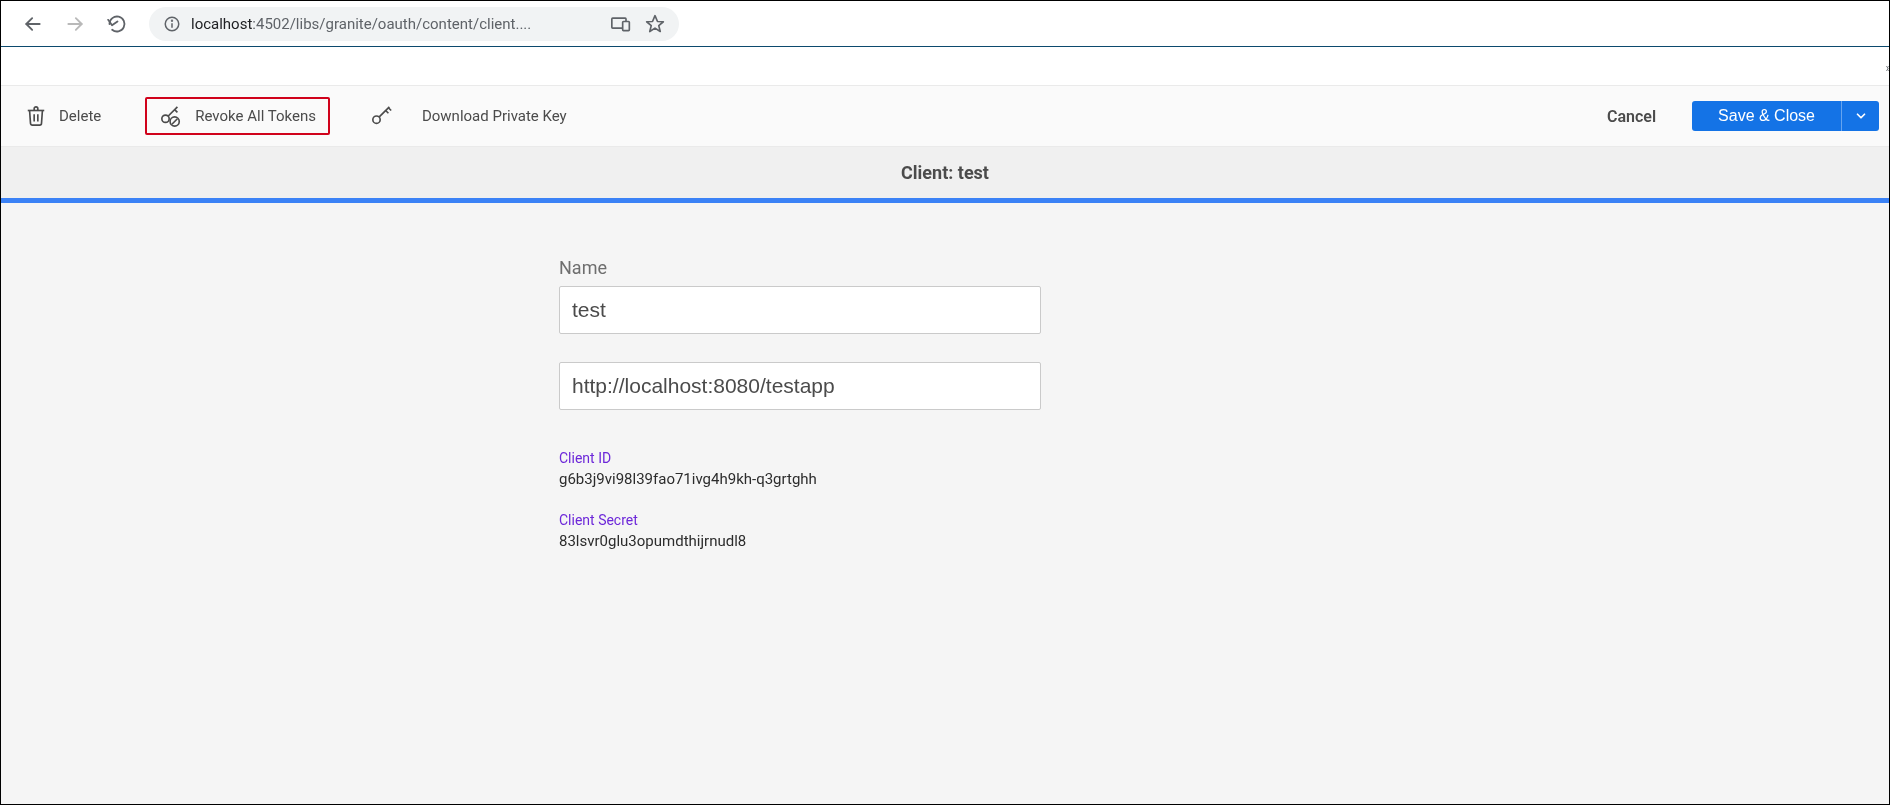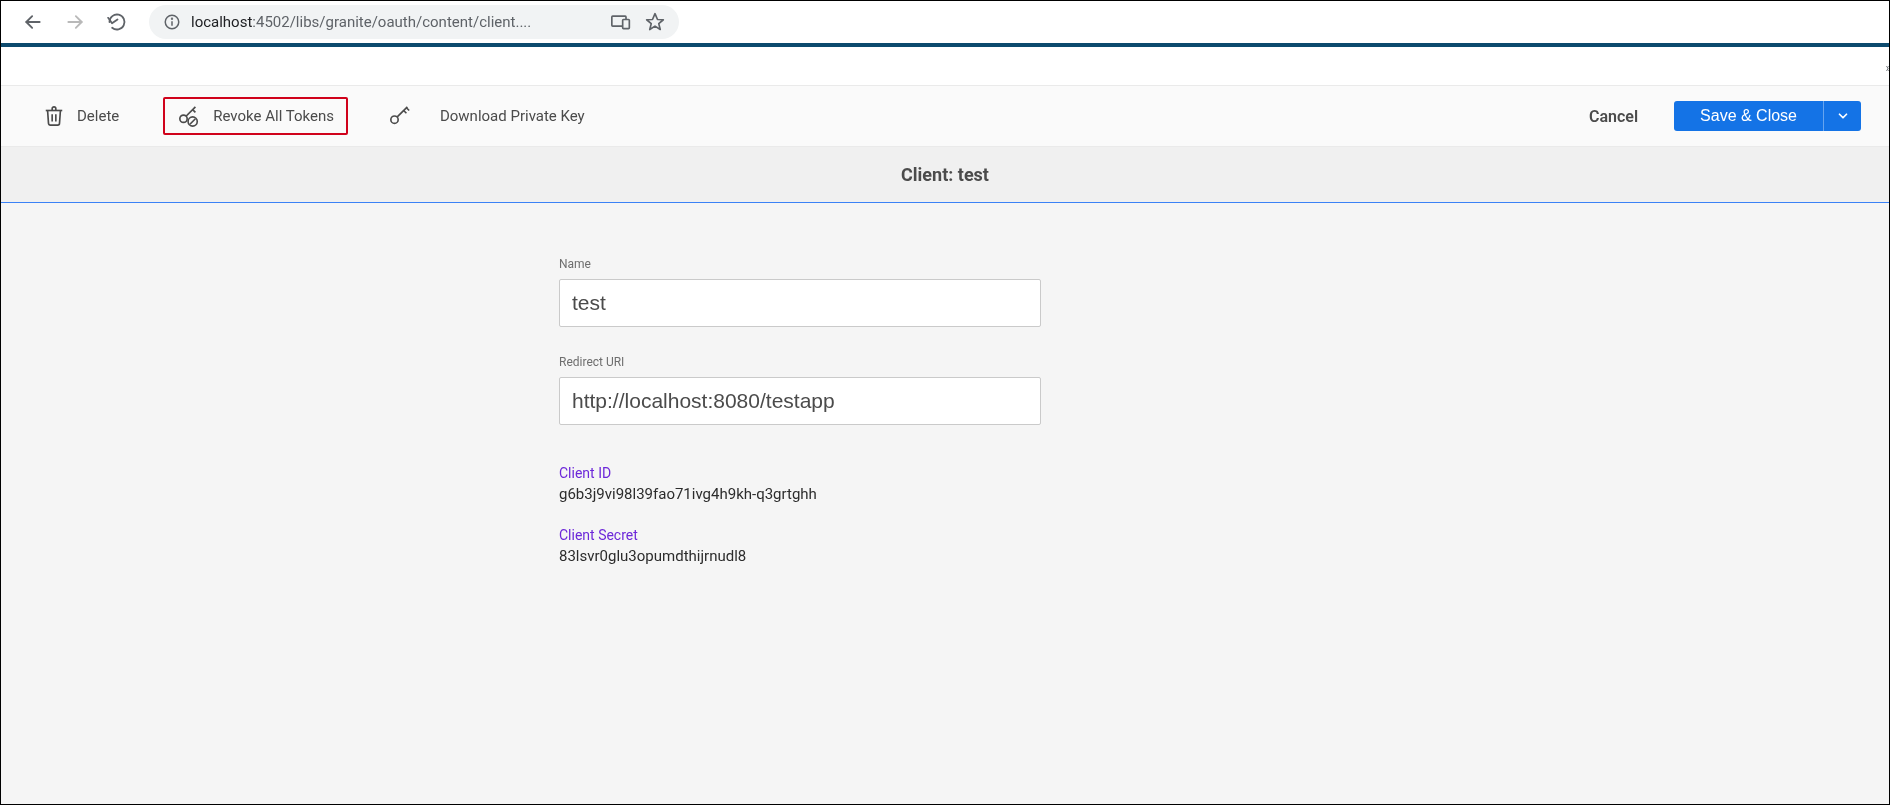--- a/index.html
+++ b/index.html
@@ -26,7 +26,7 @@
       align-items: center;
       padding: 0 14px;
       gap: 6px;
-      border-bottom: 4px solid #0c4a6e;
+      border-bottom: 1px solid #0c4a6e;
     }
     .nav-btn {
       width: 36px; height: 36px;

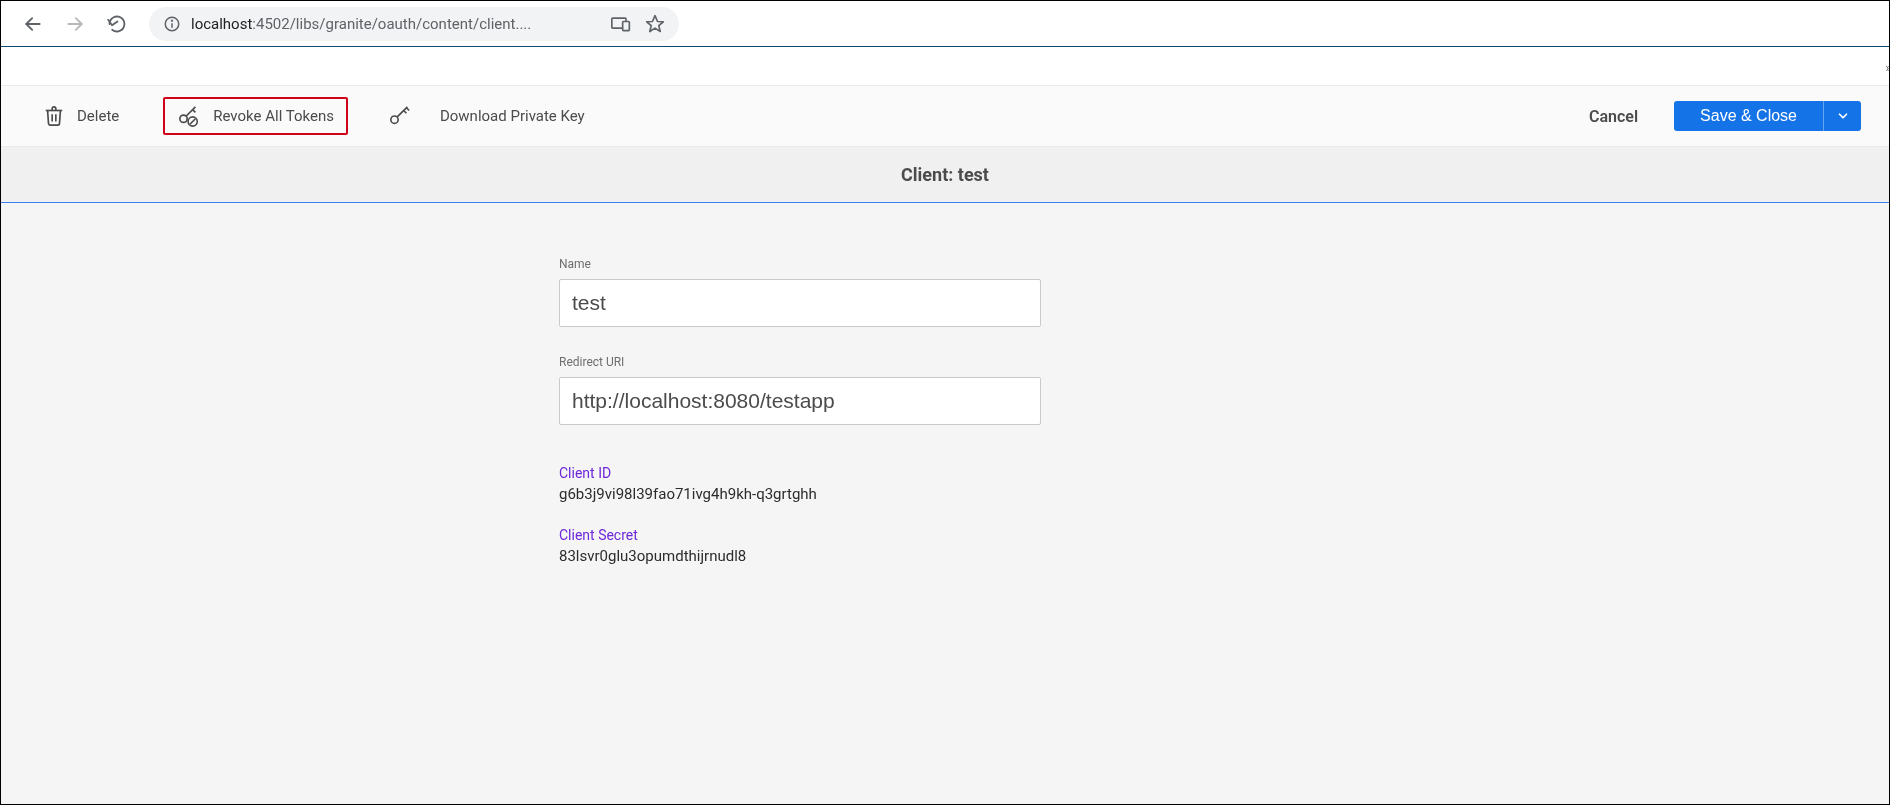--- a/index.html
+++ b/index.html
@@ -68,7 +68,7 @@
       border-bottom: 1px solid #eaeaea;
       display: flex;
       align-items: center;
-      padding: 0 28px;
+      padding: 0 10px;
       margin-top: 38px; 
       position: relative;
     }

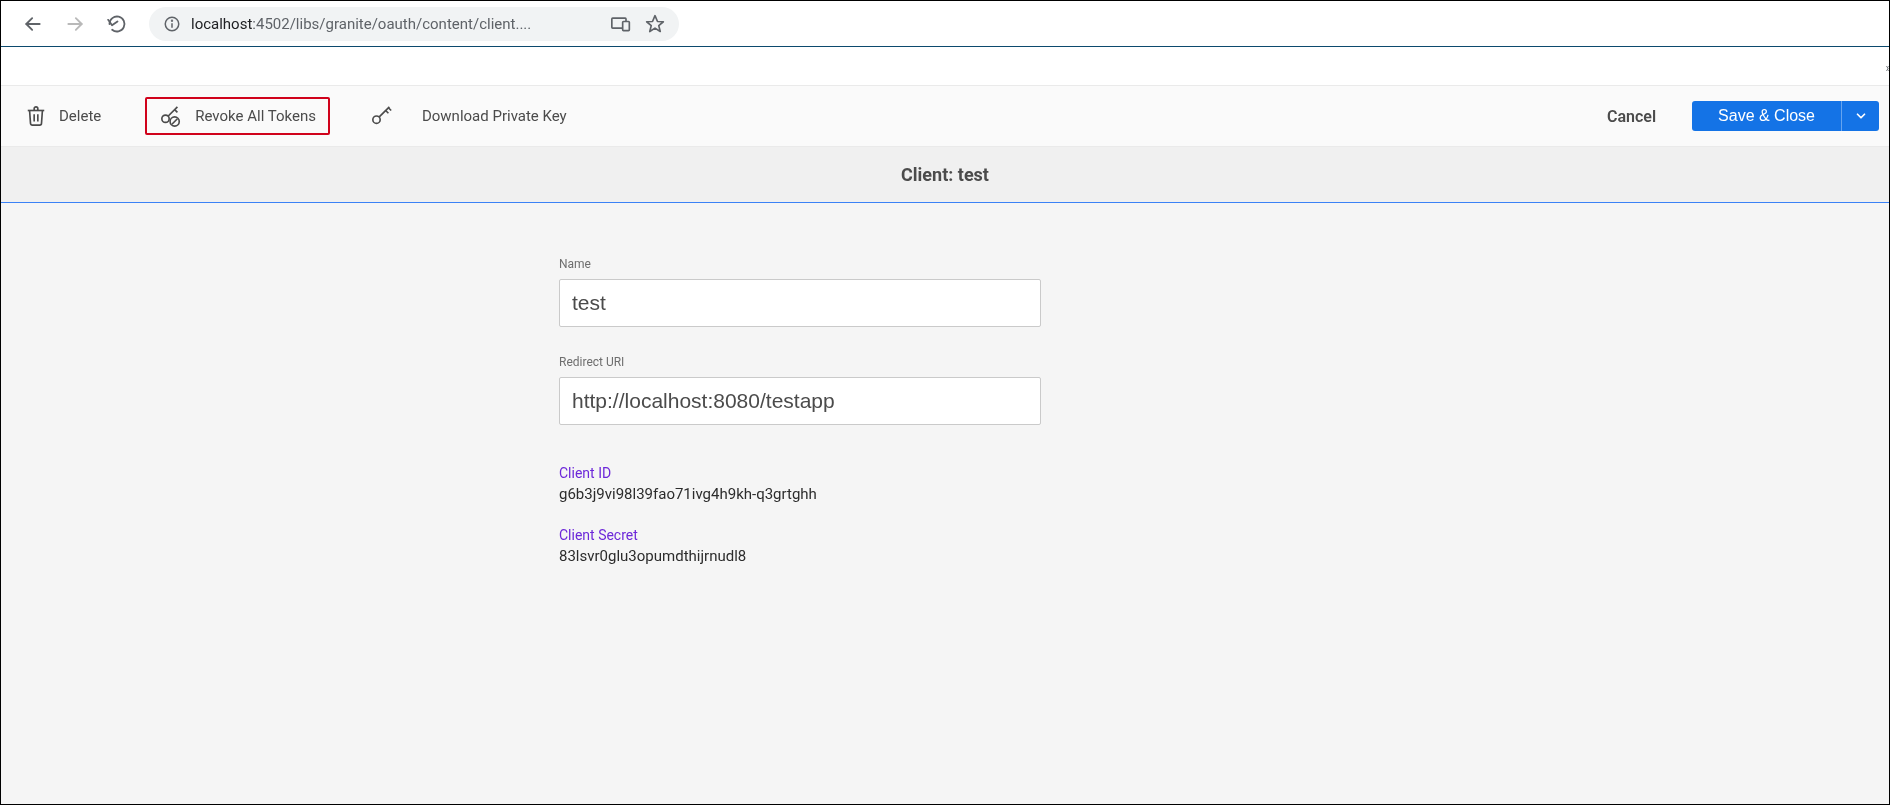--- a/index.html
+++ b/index.html
@@ -124,7 +124,7 @@
     
     .title-bar {
       background: #f0f0f0;
-      border-bottom: 1px solid #3b82f6;
+      border-bottom: 5px solid #3b82f6;
       height: 56px;
       display:flex; align-items:center; justify-content:center;
     }

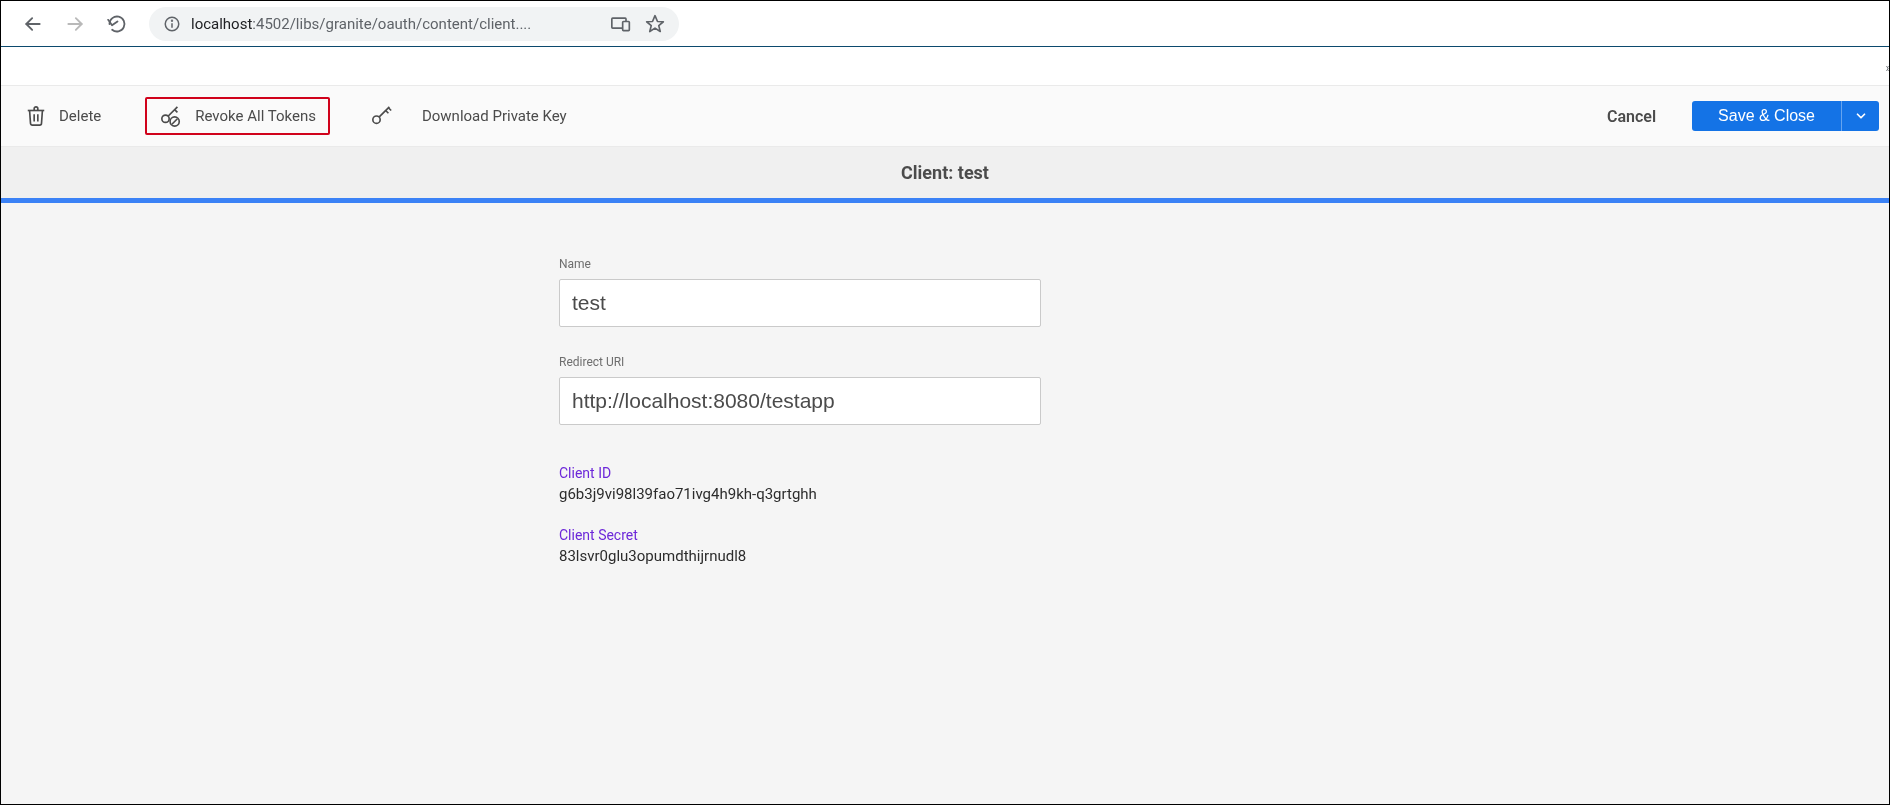--- a/index.html
+++ b/index.html
@@ -147,7 +147,7 @@
     }
     .field { margin-bottom: 28px; }
     .field-label {
-      font-size: 12px;
+      font-size: 18px;
       color: #6e6e6e;
       margin-bottom: 8px;
       display:block;

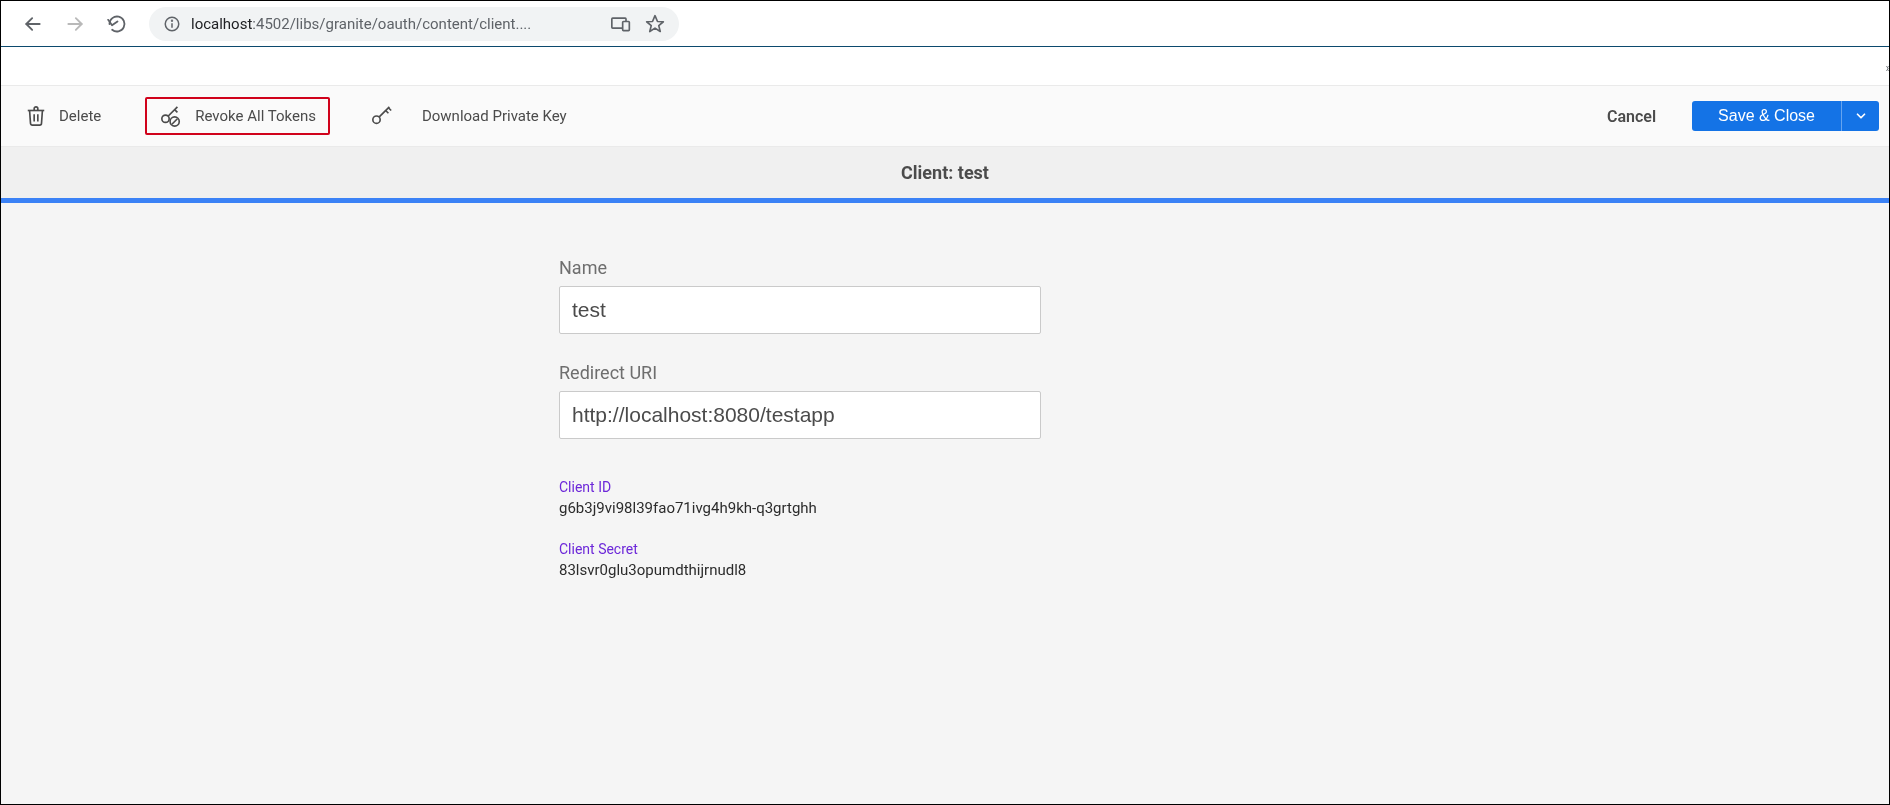--- a/index.html
+++ b/index.html
@@ -282,7 +282,6 @@
       </div>
 
       <div class="field">
-        <label class="field-label">Redirect URI</label>
         <input class="text-input" type="text" value="http://localhost:8080/testapp" style="">
       </div>
 

